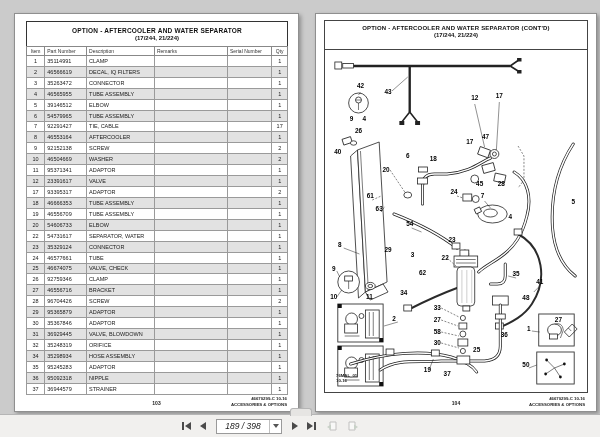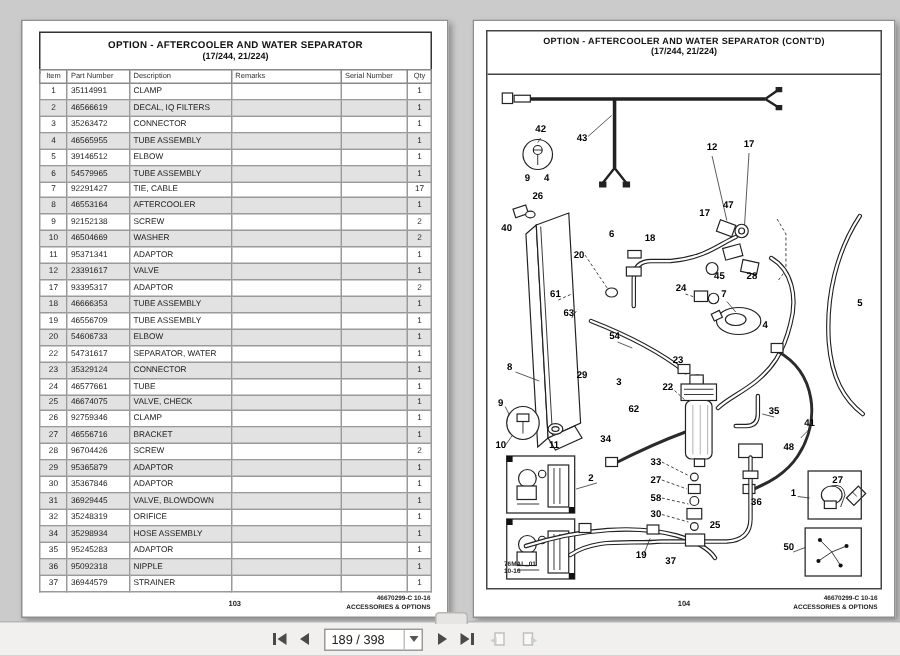--- a/index.html
+++ b/index.html
@@ -101,7 +101,7 @@
     display:flex;align-items:center;background:#fff;border:1px solid #9a9a9a;
     height:13px;margin:0 3px;
   }
-  .pageval{font-size:8.5px;color:#222;padding:0 4px;min-width:44px;}
+  .pageval{font-size:8.5px;color:#222;padding:0 4px;min-width:44px;text-align:center;font-style:italic;}
   .combo-arrow{
     width:11px;height:13px;border-left:1px solid #c0c0c0;display:flex;align-items:center;justify-content:center;
   }

